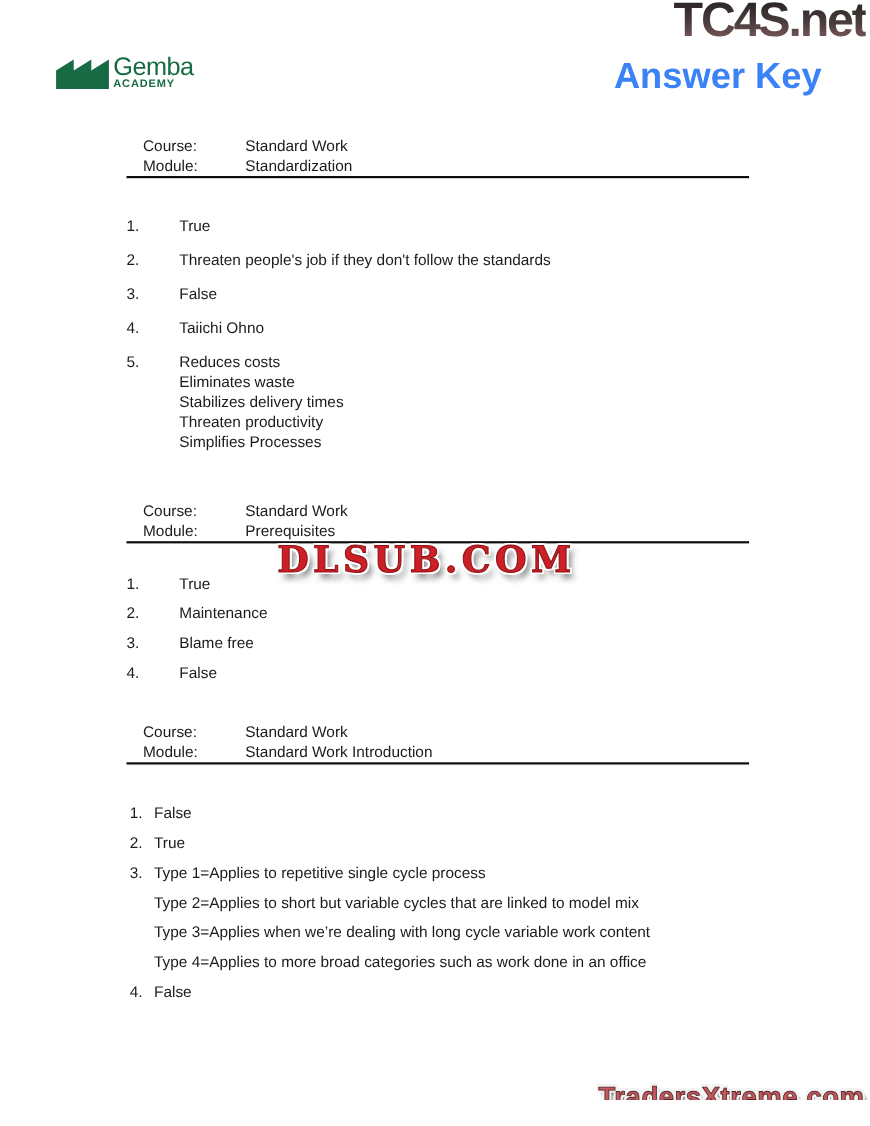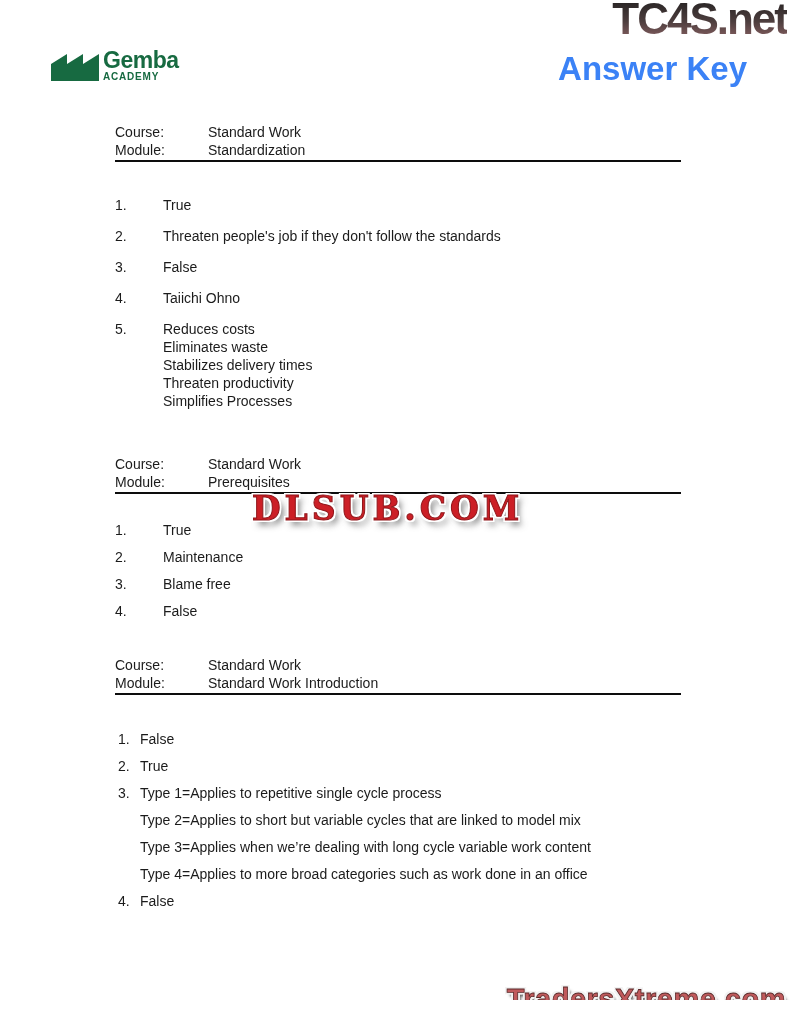--- a/index.html
+++ b/index.html
@@ -19,7 +19,7 @@
   
   .gemba { position:absolute; top:50px; left:51px; display:flex; align-items:flex-start; gap:4px; }
   .gemba svg { display:block; margin-top:1px; }
-  .gemba-name { font-size:23px; font-weight:bold; color:var(--gemba-green); line-height:20px; letter-spacing:-0.5px; }
+  .gemba-name { font-size:23px; font-weight:normal; color:var(--gemba-green); line-height:20px; letter-spacing:-0.5px; }
   .gemba-sub  { font-size:10px; font-weight:bold; color:var(--gemba-green); letter-spacing:0.8px; margin-top:1px; }
 
   

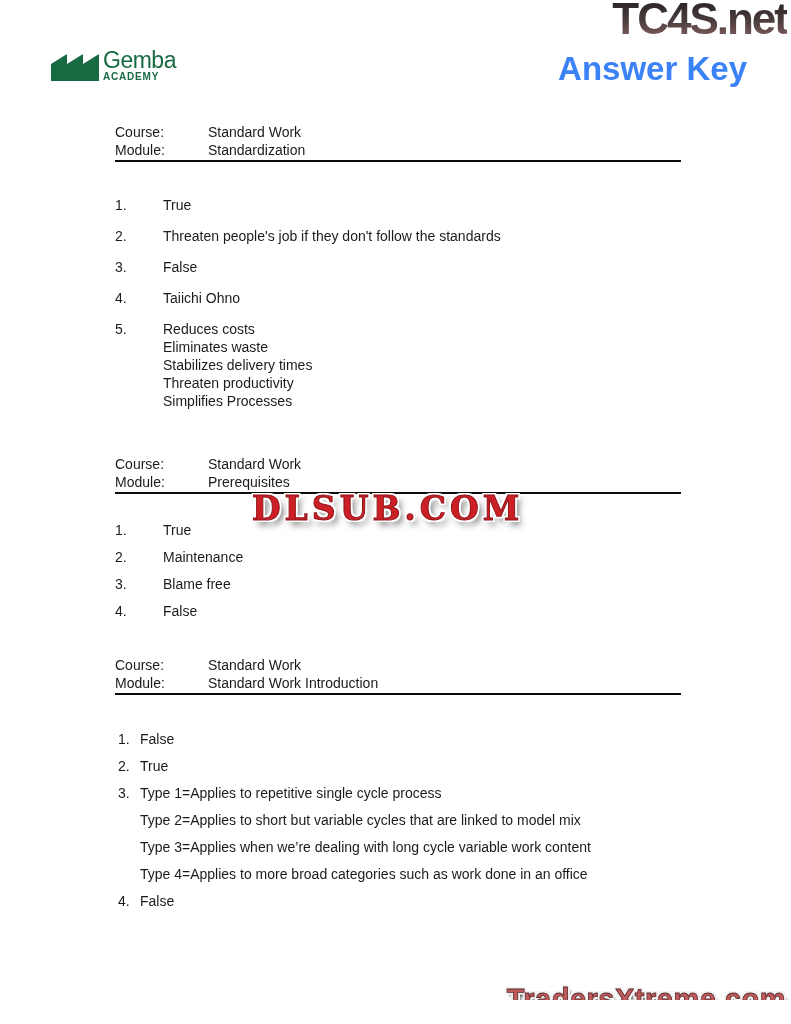--- a/index.html
+++ b/index.html
@@ -30,7 +30,7 @@
   .answer-section { position:absolute; left:115px; width:566px; font-size:14px; color:#1b1b1b; }
   .s1 { top:123px; } .s2 { top:455px; } .s3 { top:656px; }
   .meta-row { display:flex; line-height:18px; }
-  .meta-row .lbl { width:93px; }
+  .meta-row .lbl { width:93px;margin-left:15px; }
   .rule { border-bottom:2px solid #0d0d0d; margin-top:1px; }
   .s1 .answers { margin-top:34px; }
   .s2 .answers { margin-top:27px; }

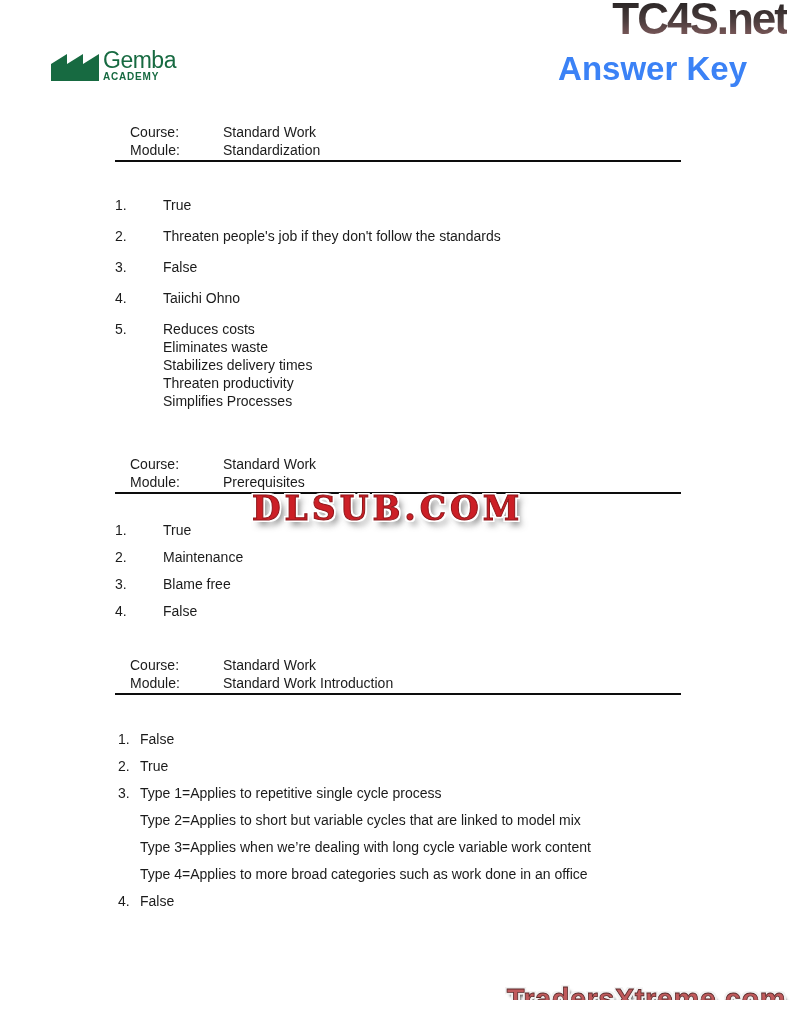--- a/index.html
+++ b/index.html
@@ -58,7 +58,7 @@
   
   .traders {
     position:absolute; top:983px; right:5px;
-    font-weight:bold; font-size:29px; letter-spacing:0.5px; color:var(--traders-red);
+    font-weight:bold; font-size:25px; letter-spacing:0.5px; color:var(--traders-red);
     text-shadow:
       -2px -2px 0 #f2f2f2, 2px -2px 0 #f2f2f2, -2px 2px 0 #f2f2f2, 2px 2px 0 #f2f2f2,
       -2px 0 0 #f2f2f2, 2px 0 0 #f2f2f2, 0 -2px 0 #f2f2f2, 0 2px 0 #f2f2f2,

